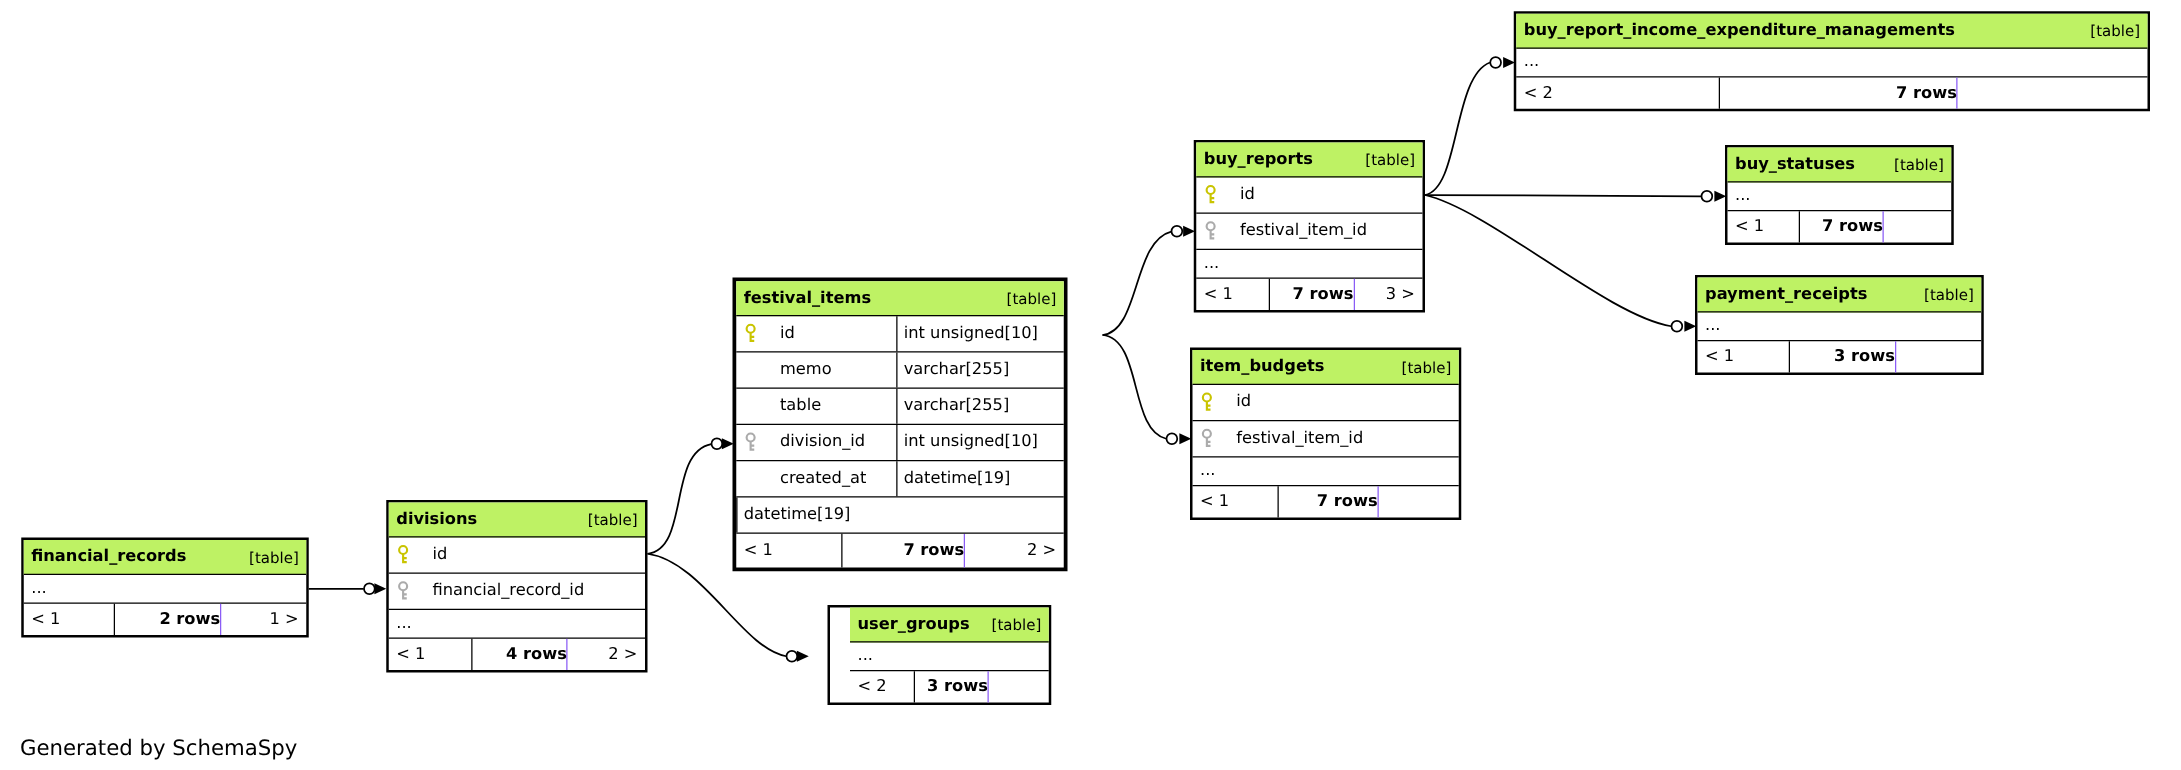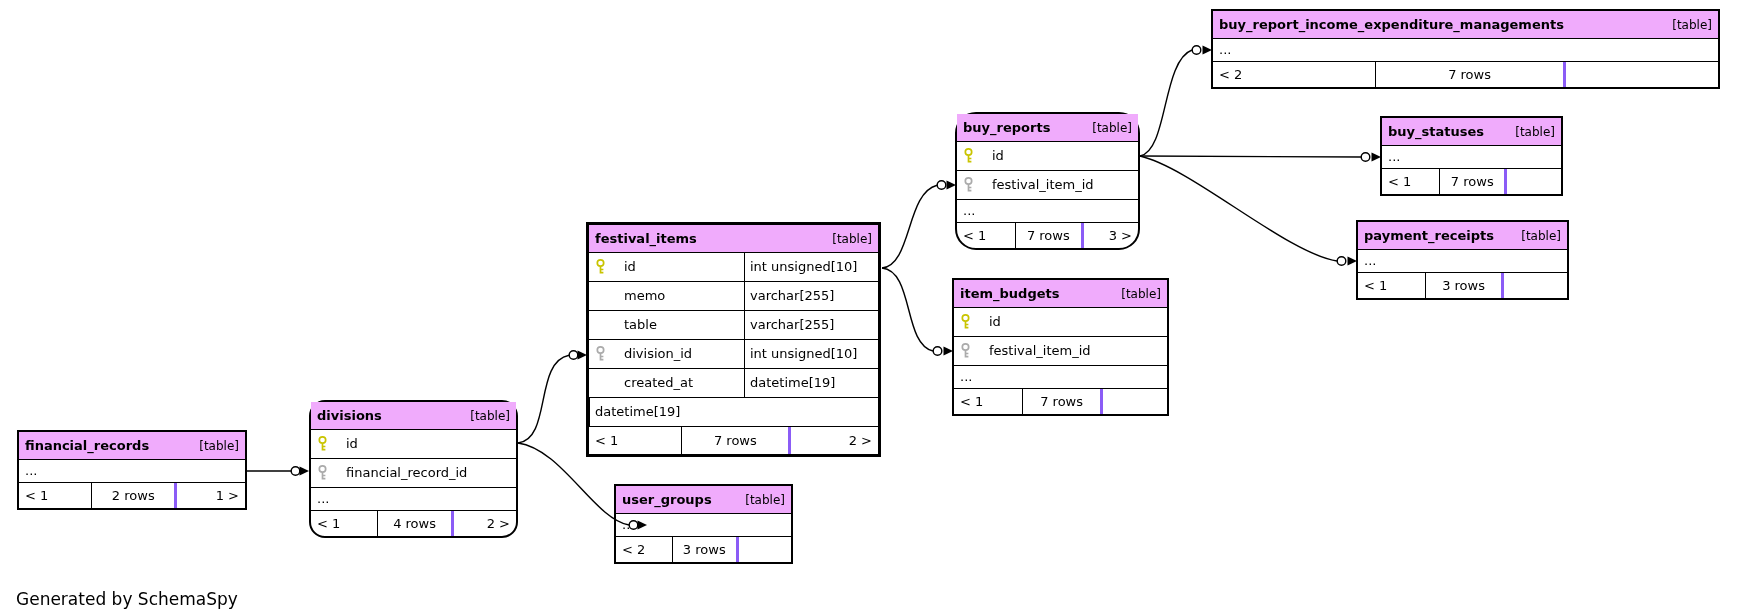--- a/index.html
+++ b/index.html
@@ -7,7 +7,7 @@
           font-family:"DejaVu Sans","Liberation Sans",sans-serif;color:#000;}
   .tbl{position:absolute;background:#fff;border:2px solid #000;box-sizing:border-box;font-size:13px;}
   .tbl.em{border-width:3px;}
-  .hdr{display:flex;justify-content:space-between;align-items:center;background:#f0abfc;
+  .hdr{display:flex;justify-content:space-between;align-items:center;background:#bef264;
        border-bottom:1px solid #000;height:27px;padding:0 6px;}
   .tname{font-weight:bold;font-size:13px;white-space:nowrap;}
   .ttag{font-size:12px;white-space:nowrap;padding-left:10px;}

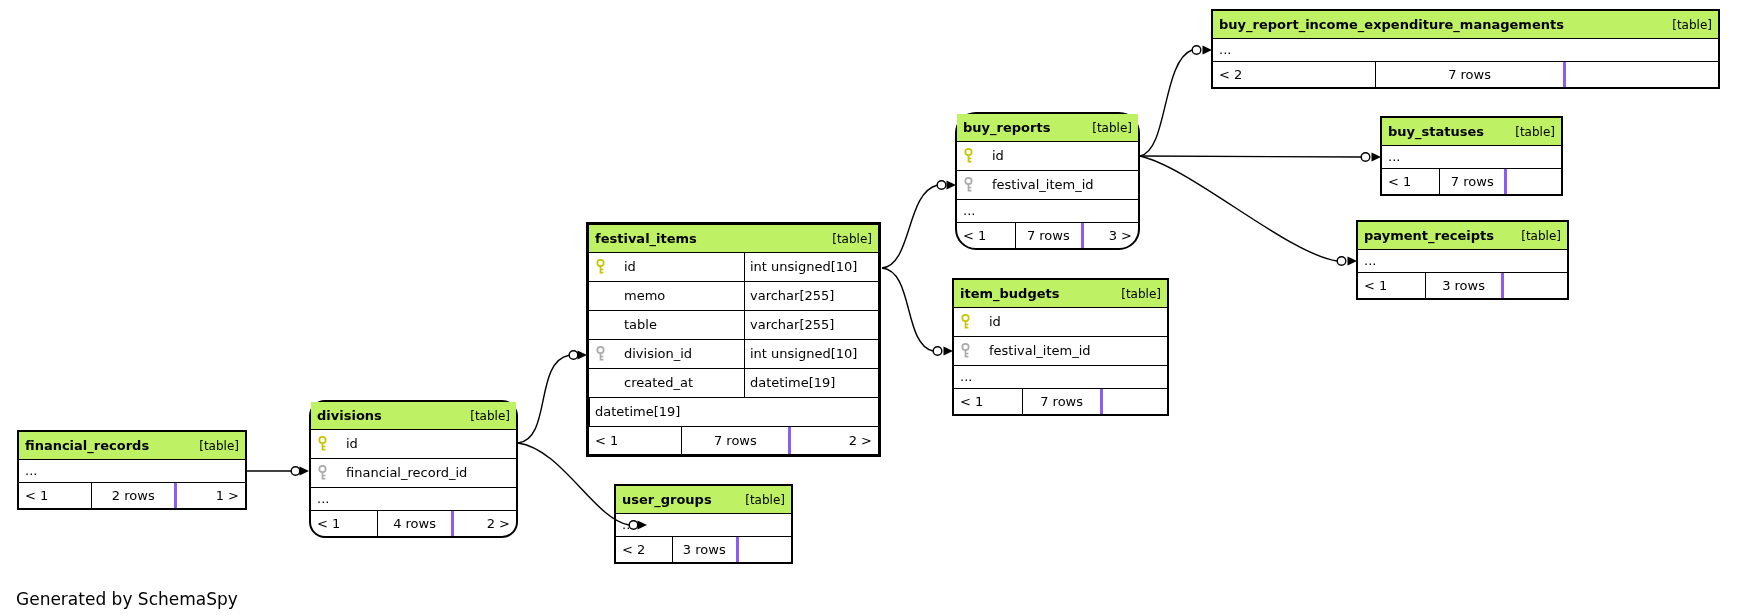--- a/index.html
+++ b/index.html
@@ -20,7 +20,7 @@
   .erow{height:22px;line-height:21px;border-bottom:1px solid #000;padding-left:6px;}
   .ftr{display:flex;height:25px;line-height:25px;}
   .fl{width:32%;padding-left:6px;box-sizing:border-box;white-space:nowrap;}
-  .fc{width:38%;text-align:center;border-left:1px solid #000;border-right:3px solid #8b5cf6;box-sizing:border-box;white-space:nowrap;}
+  .fc{width:38%;text-align:right;border-left:1px solid #000;border-right:1px solid #8b5cf6;box-sizing:border-box;white-space:nowrap;font-weight:bold;}
   .fr{width:30%;text-align:right;padding-right:6px;box-sizing:border-box;white-space:nowrap;}
   #rels{position:absolute;left:0;top:0;width:1745px;height:616px;pointer-events:none;z-index:5;}
   #rels path{fill:none;stroke:#000;stroke-width:1.4;}

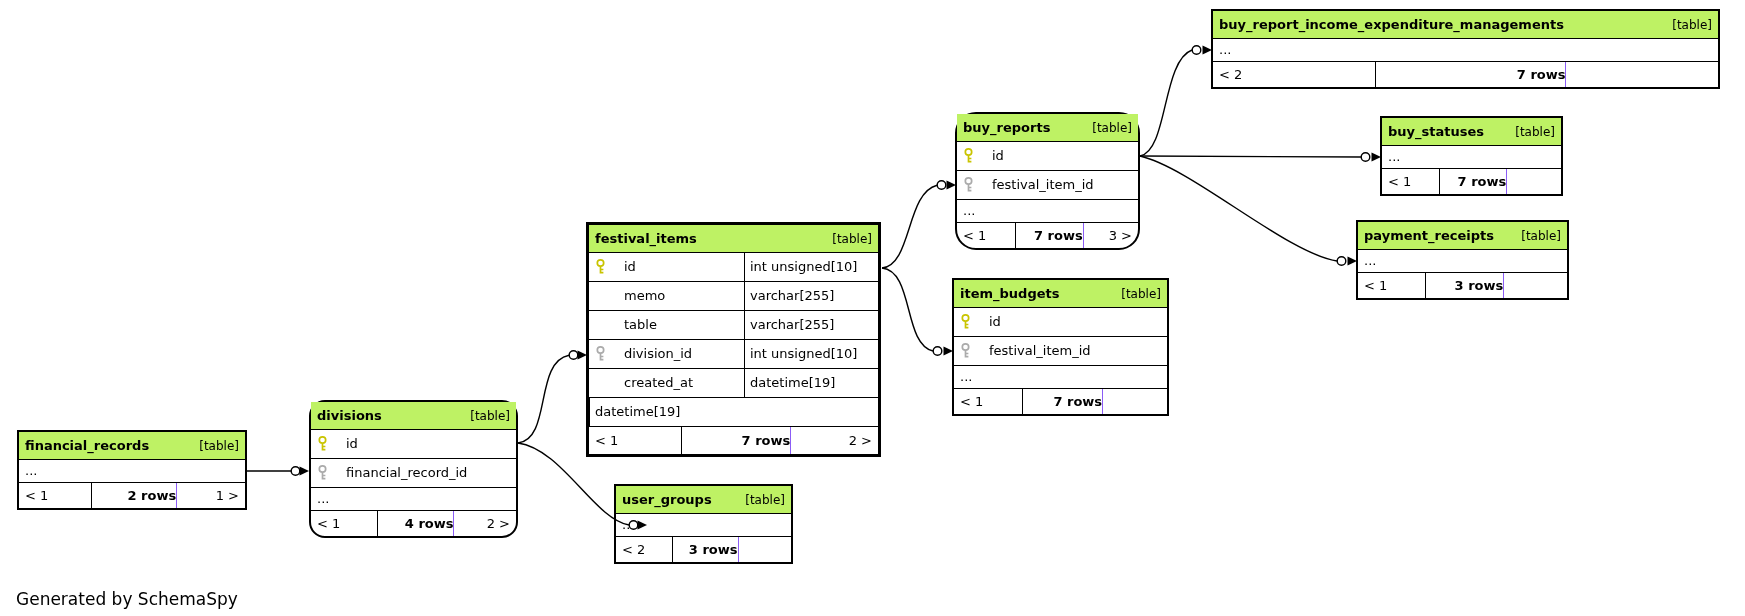--- a/index.html
+++ b/index.html
@@ -172,7 +172,7 @@
     </div>
   </div>
 
-  <div class="tbl" style="left:955px;top:112px;width:185px;border-radius:21px;">
+  <div class="tbl" style="left:955px;top:112px;width:185px;">
     <div class="hdr">
       <span class="tname">buy_reports</span>
       <span class="ttag">[table]</span>

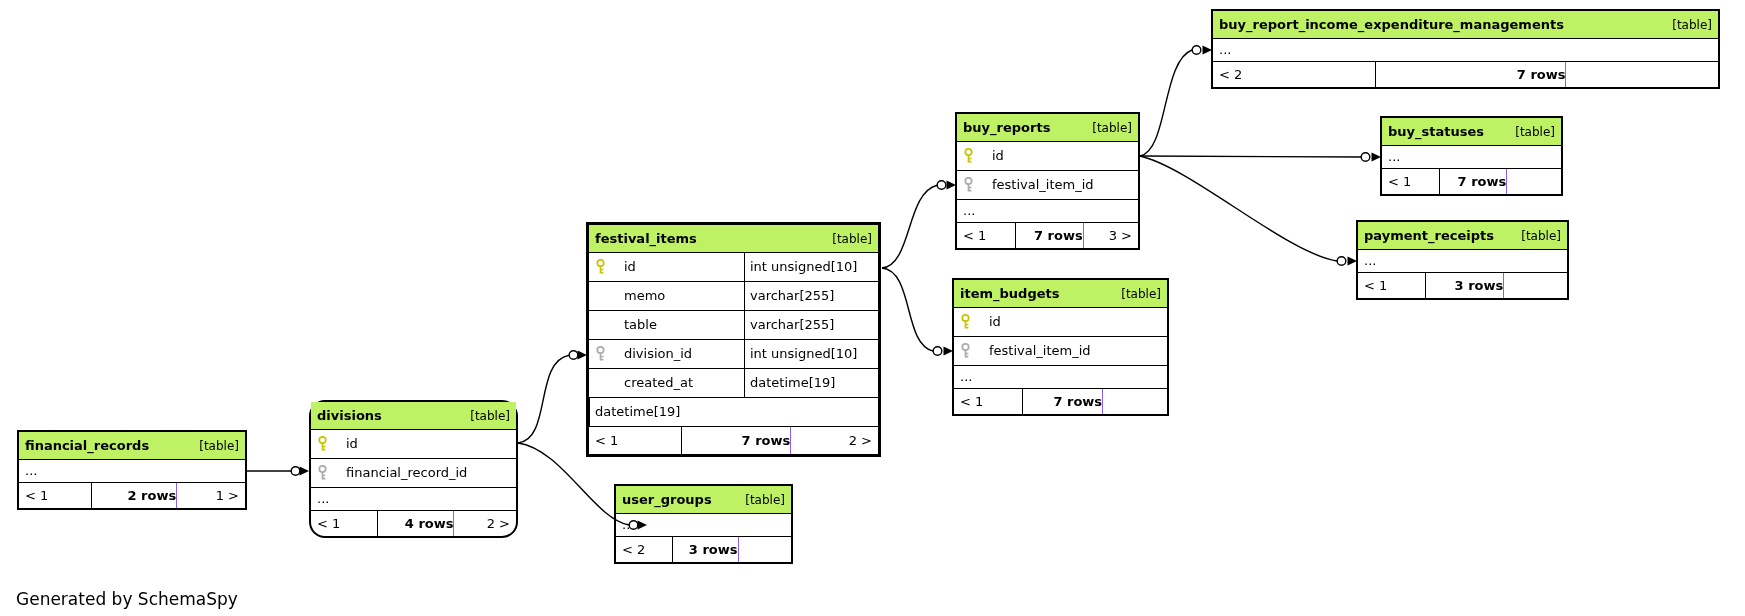--- a/index.html
+++ b/index.html
@@ -116,7 +116,7 @@
     </div>
   </div>
 
-  <div class="tbl em" style="left:586px;top:222px;width:295px;">
+  <div class="tbl em" style="left:586px;top:222px;width:268px;">
     <div class="hdr">
       <span class="tname">festival_items</span>
       <span class="ttag">[table]</span>

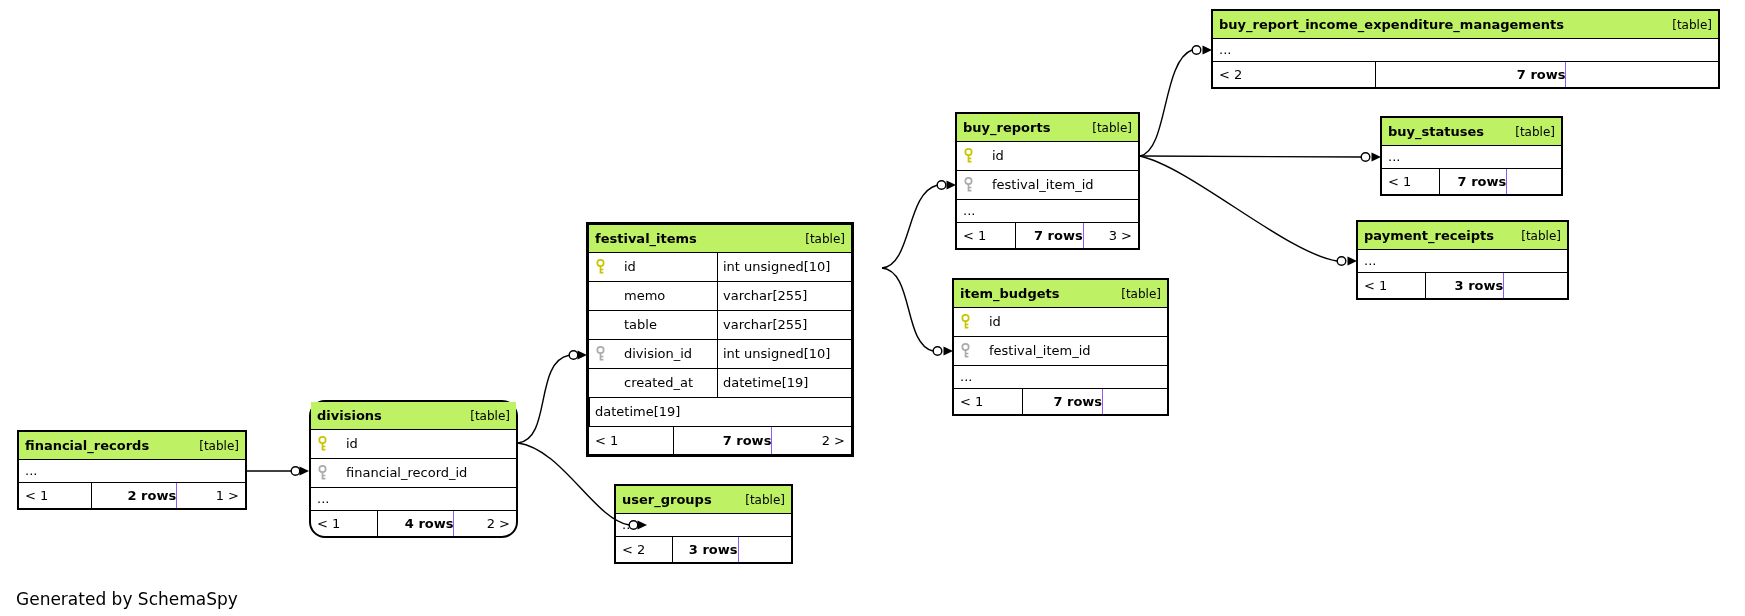--- a/index.html
+++ b/index.html
@@ -252,7 +252,7 @@
     </div>
   </div>
 
-  <div class="tbl" style="left:1356px;top:220px;width:213px;">
+  <div class="tbl" style="left:1356px;top:220px;width:231px;">
     <div class="hdr">
       <span class="tname">payment_receipts</span>
       <span class="ttag">[table]</span>

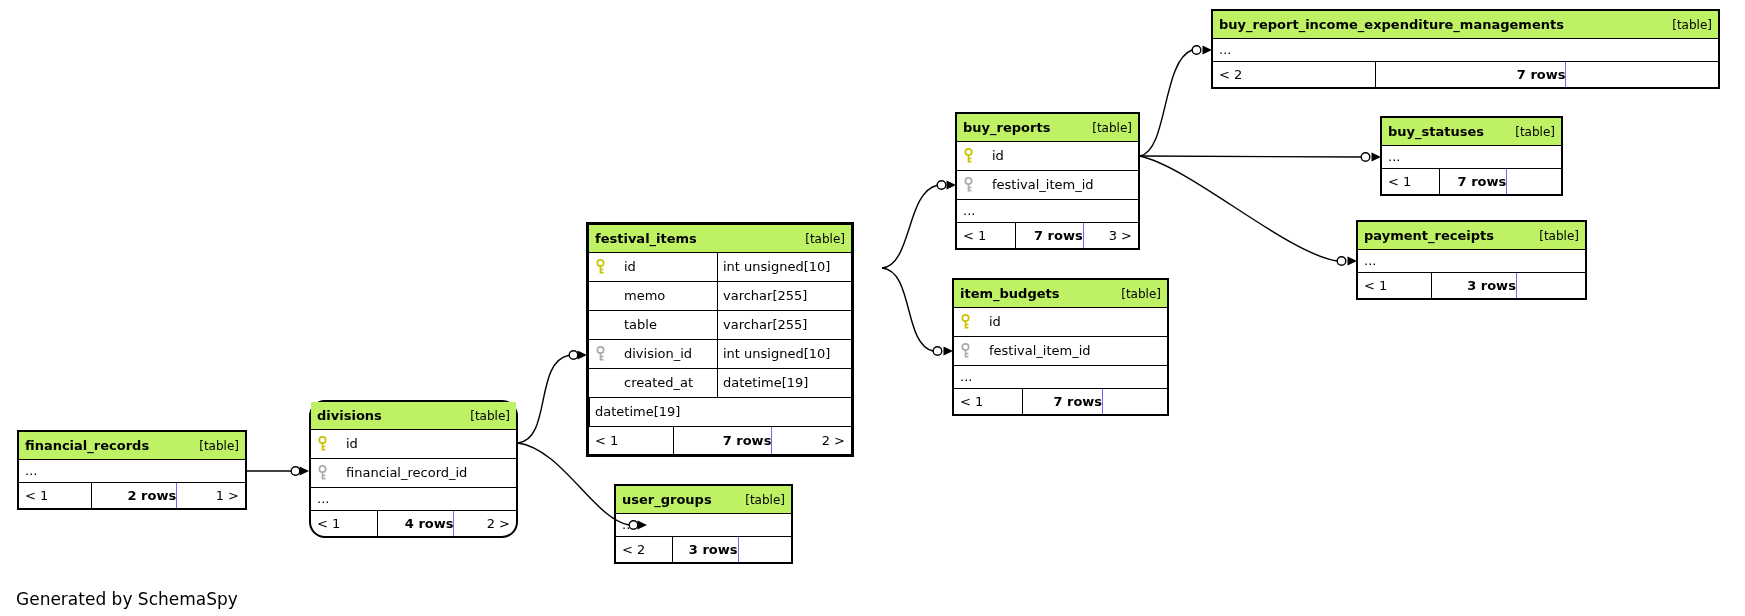--- a/index.html
+++ b/index.html
@@ -89,7 +89,7 @@
     </div>
   </div>
 
-  <div class="tbl" style="left:309px;top:400px;width:209px;border-radius:16px;">
+  <div class="tbl" style="left:309px;top:400px;width:209px;">
     <div class="hdr">
       <span class="tname">divisions</span>
       <span class="ttag">[table]</span>

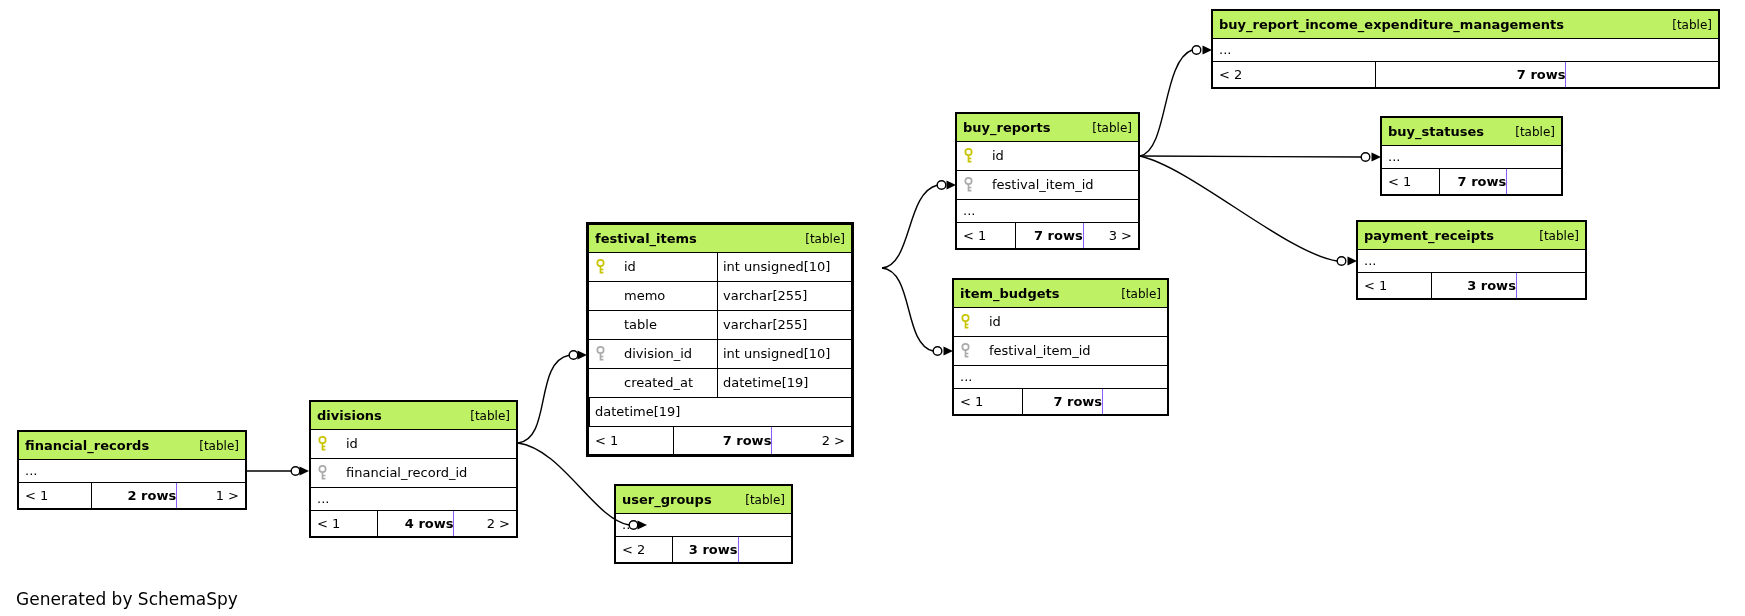--- a/index.html
+++ b/index.html
@@ -159,7 +159,7 @@
     </div>
   </div>
 
-  <div class="tbl" style="left:614px;top:484px;width:179px;">
+  <div class="tbl" style="left:662px;top:484px;width:179px;padding-left:16px;">
     <div class="hdr">
       <span class="tname">user_groups</span>
       <span class="ttag">[table]</span>

